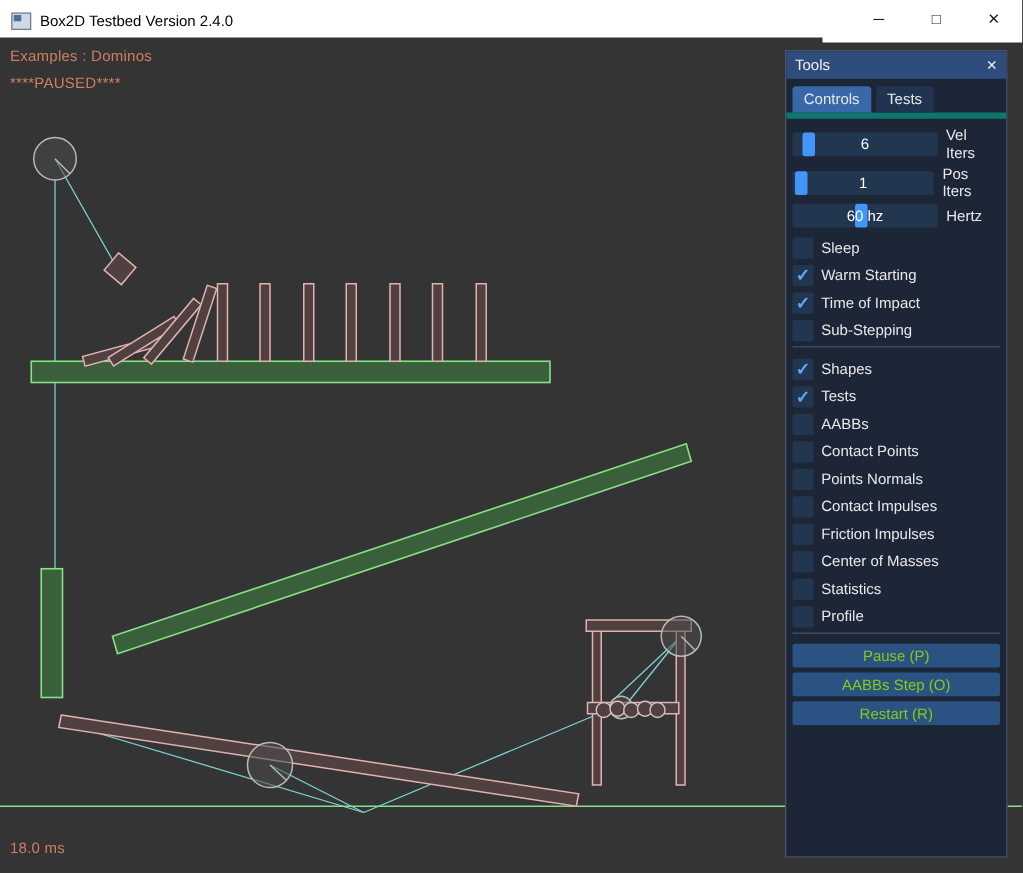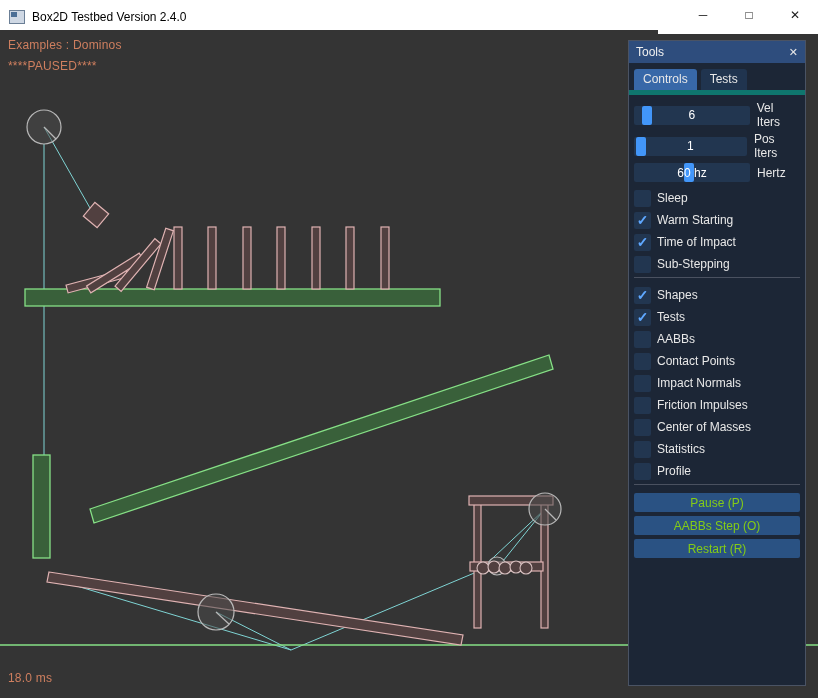--- a/index.html
+++ b/index.html
@@ -208,7 +208,7 @@
           </div>
           <div class="check-row">
             <span class="cbox"></span>
-            <span class="cbl">Impact Normals</span>
+            <span class="cbl">Points Normals</span>
           </div>
           <div class="check-row">
             <span class="cbox"></span>

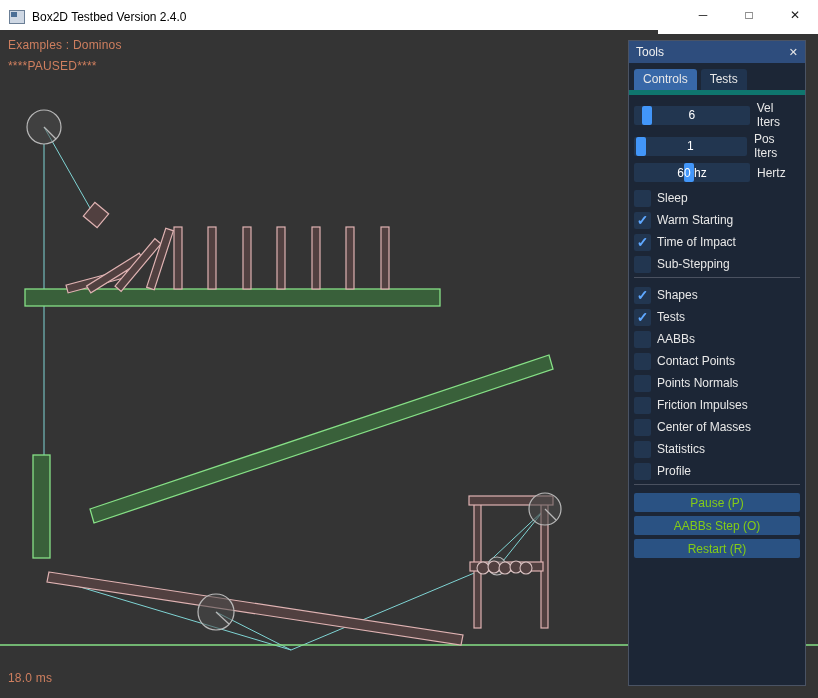--- a/index.html
+++ b/index.html
@@ -212,6 +212,10 @@
           </div>
           <div class="check-row">
             <span class="cbox"></span>
+            <span class="cbl">Contact Impulses</span>
+          </div>
+          <div class="check-row">
+            <span class="cbox"></span>
             <span class="cbl">Friction Impulses</span>
           </div>
           <div class="check-row">

